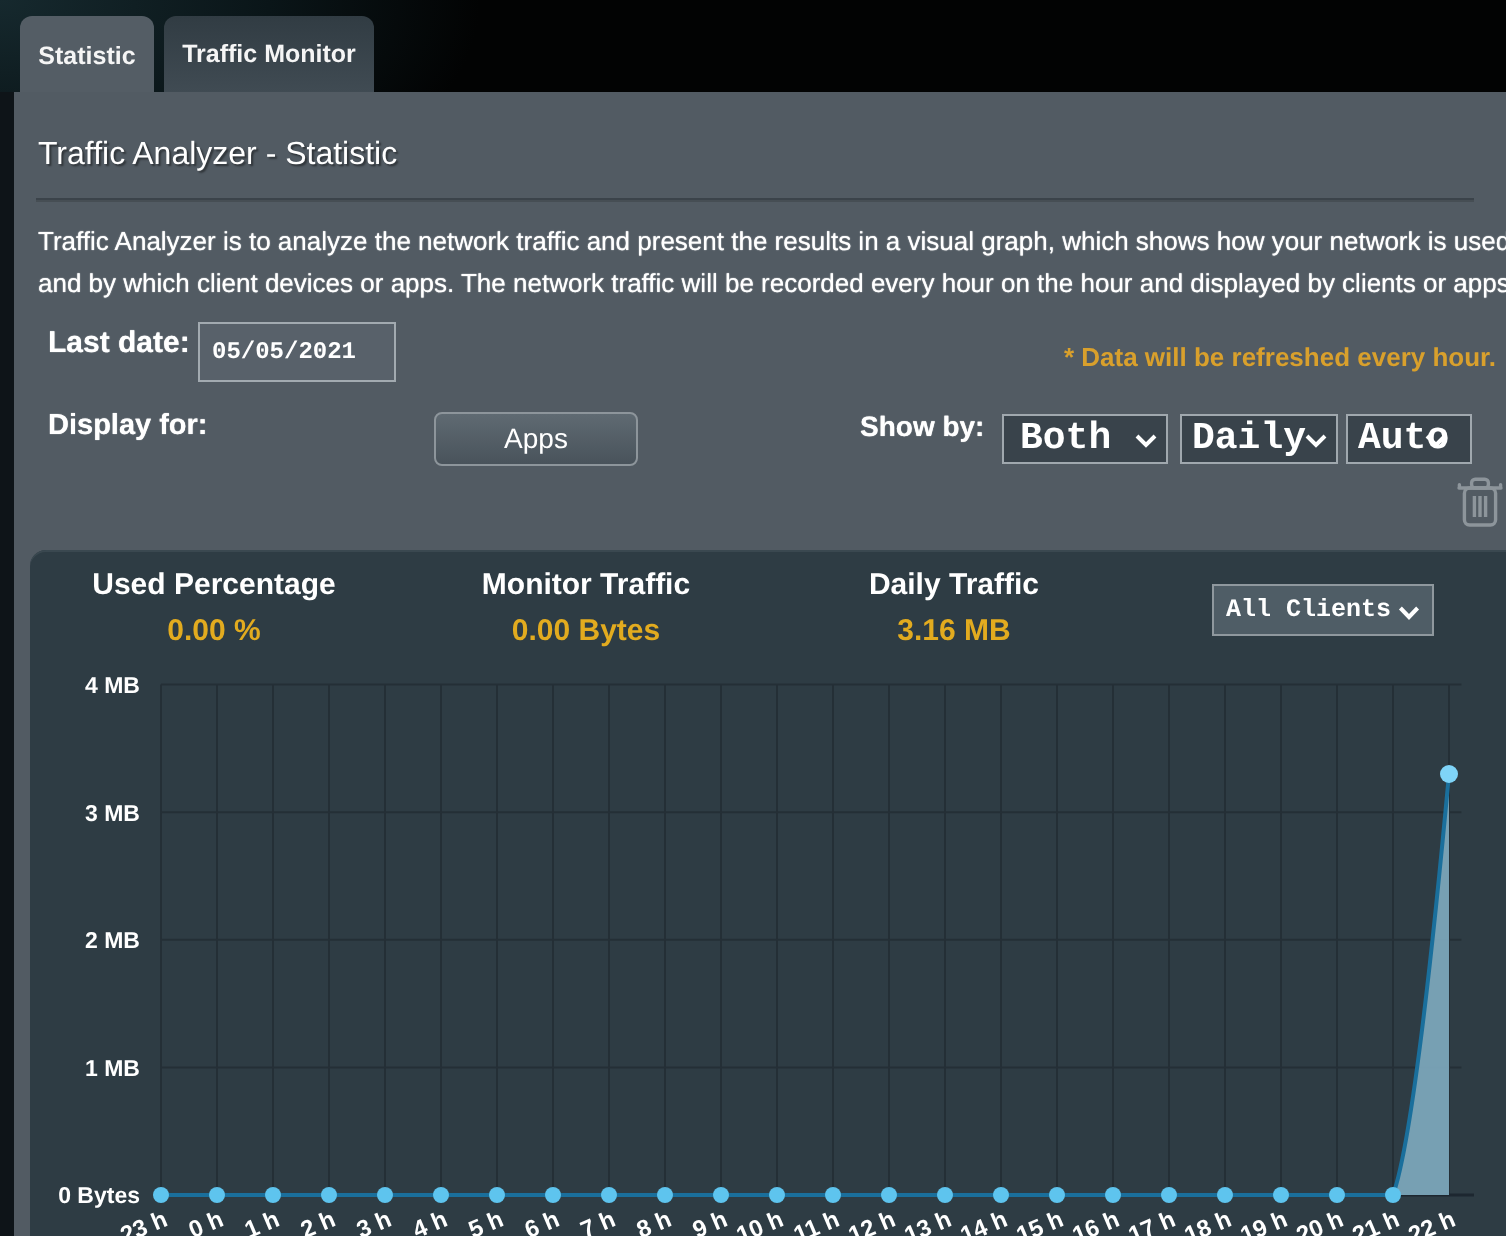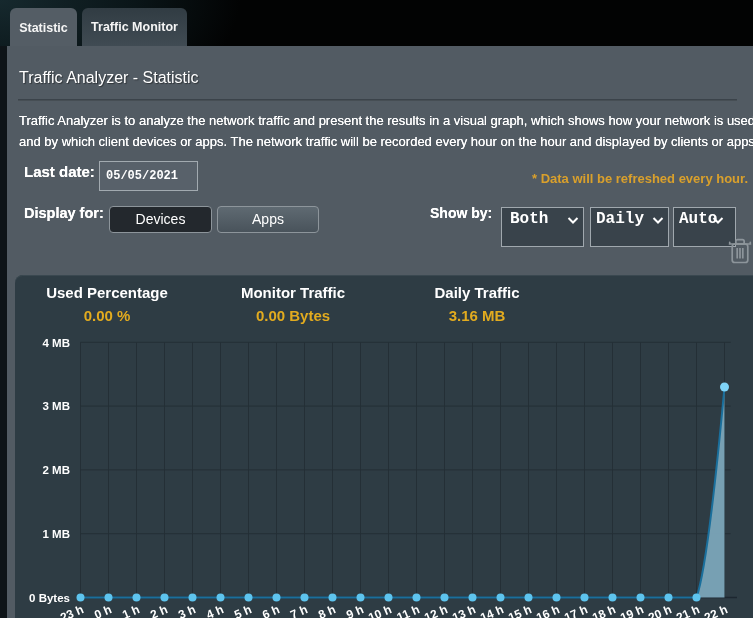--- a/index.html
+++ b/index.html
@@ -43,7 +43,6 @@
   <div class="abs input">05/05/2021</div>
   <div class="abs note">* Data will be refreshed every hour.</div>
   <div class="abs lbl" style="left:24px;top:206px;font-size:14.5px;">Display for:</div>
-  <div class="abs btn btn1">Devices</div>
   <div class="abs btn btn2">Apps</div>
   <div class="abs lbl" style="left:430px;top:206px;font-size:14px;">Show by:</div>
   <div class="abs sel" style="left:501px;width:83px;padding-left:8px;">Both<svg class="chev" style="right:4px;top:9px;" width="12" height="7" viewBox="0 0 12 7">

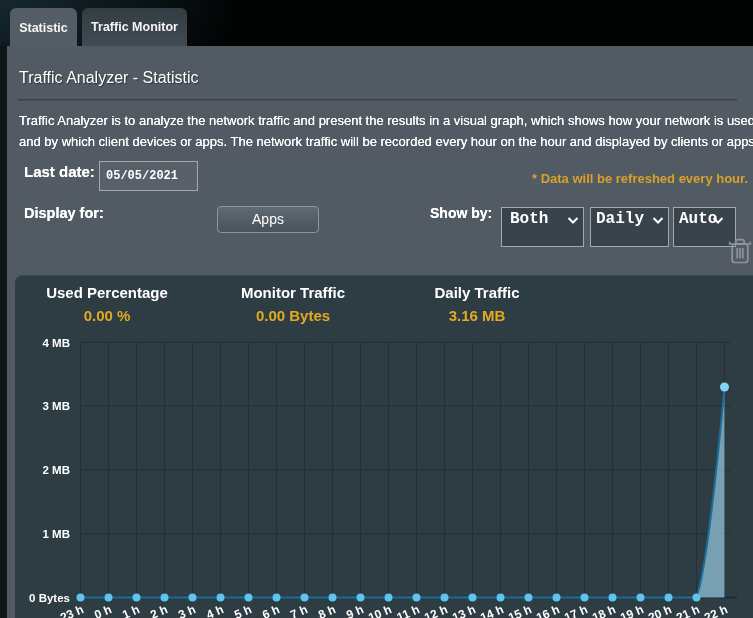--- a/index.html
+++ b/index.html
@@ -22,7 +22,7 @@
   .btn{top:206px;height:27px;box-sizing:border-box;border:1px solid #8d959b;border-radius:4px;color:#fff;font-size:14px;text-align:center;line-height:25px;}
   .btn1{left:109px;width:103px;background:#23282d;}
   .btn2{left:217px;width:102px;background:linear-gradient(180deg,#5f6a72,#49535b);}
-  .sel{top:207px;height:40px;box-sizing:border-box;background:#39434b;border:1px solid #a0a8ae;color:#fff;font-family:"Liberation Mono",monospace;font-size:16px;font-weight:bold;line-height:23px;}
+  .sel{top:207px;height:25px;box-sizing:border-box;background:#39434b;border:1px solid #a0a8ae;color:#fff;font-family:"Liberation Mono",monospace;font-size:19px;font-weight:bold;line-height:23px;}
   .chev{position:absolute;}
   .chart{left:15px;top:275px;width:738px;height:343px;background:#2e3c44;border-radius:8px 0 0 0;box-shadow:inset 0 1px 0 #3a4850;}
   .chead{top:285px;color:#fff;font-size:15px;font-weight:bold;text-align:center;width:170px;line-height:15px;}

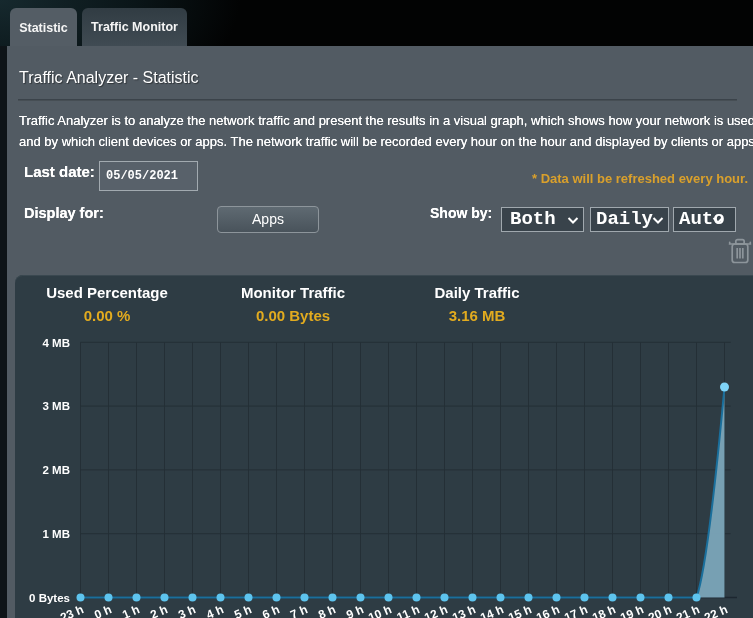--- a/index.html
+++ b/index.html
@@ -69,6 +69,9 @@
   <div class="abs cval" style="left:208px;">0.00 Bytes</div>
   <div class="abs chead" style="left:392px;">Daily Traffic</div>
   <div class="abs cval" style="left:392px;">3.16 MB</div>
+  <div class="abs selc">All Clients<svg class="chev" style="right:6px;top:10px;" width="11" height="7" viewBox="0 0 11 7">
+        <path d="M1.2 1 L5.5 5.5 L9.8 1" stroke="#fff" stroke-width="2" fill="none"></path>
+      </svg></div>
   <svg class="abs" style="left:15px;top:275px;" width="738" height="343" viewBox="0 0 738 343" font-family="Liberation Sans,sans-serif">
 <g stroke="#242f36" stroke-width="1">
 <line x1="65.5" y1="67.3" x2="65.5" y2="322.5"></line>

